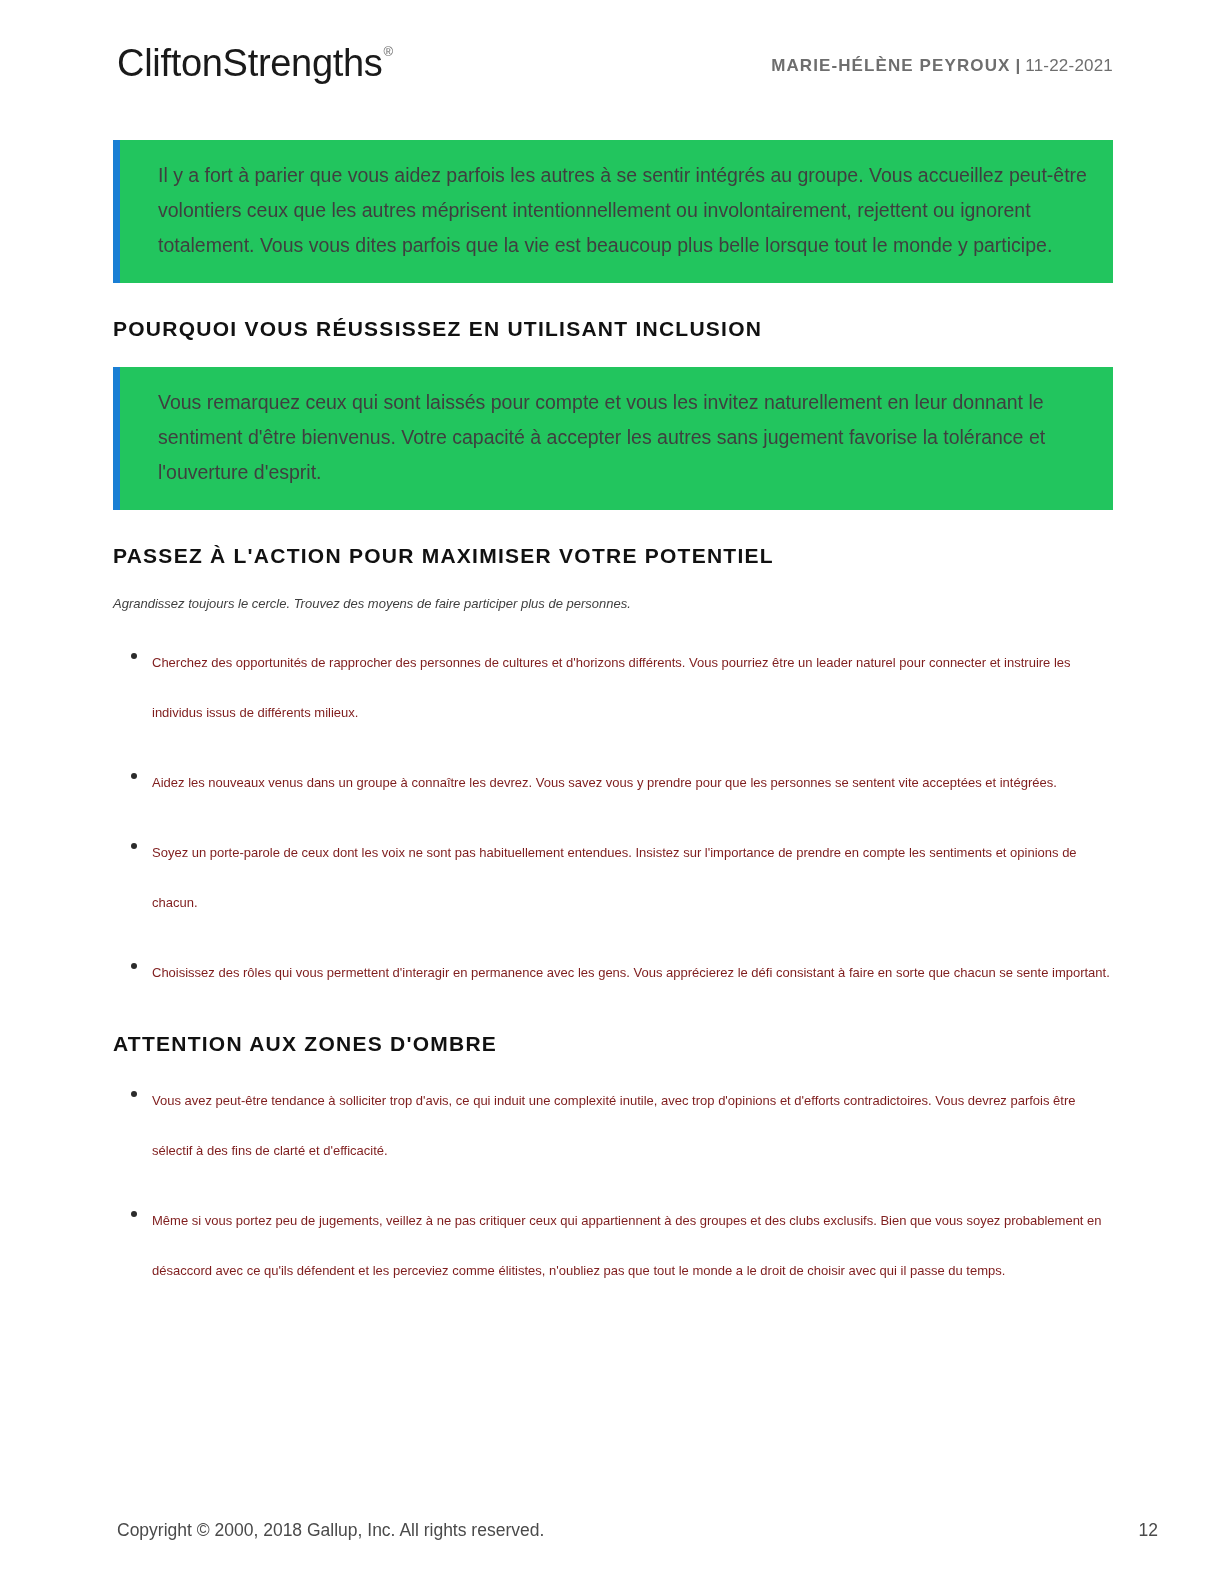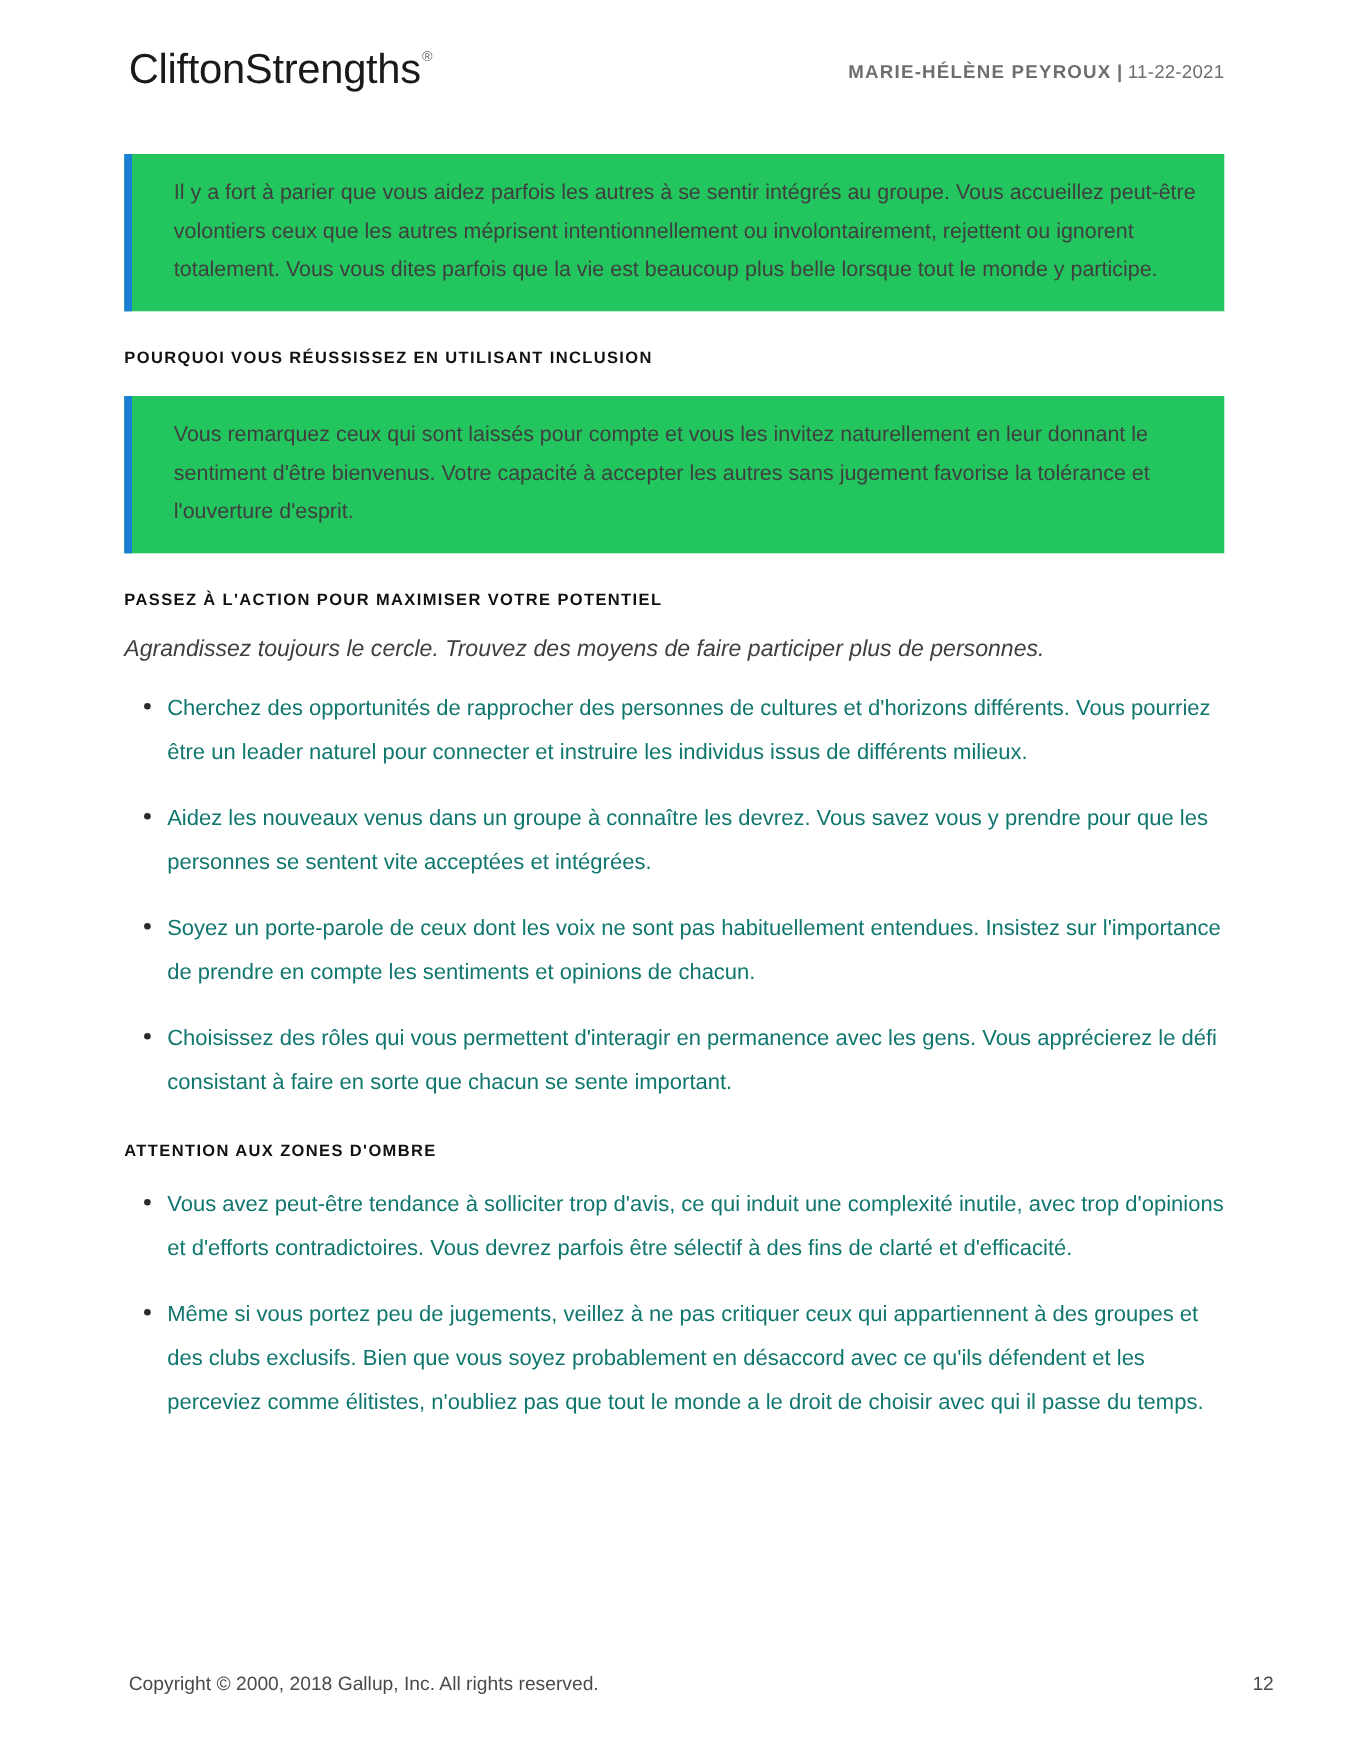--- a/index.html
+++ b/index.html
@@ -98,7 +98,7 @@
 
   
   .section-heading {
-    font-size: 15px;
+    font-size: 21px;
     font-weight: bold;
     color: #111111;
     letter-spacing: 1.25px;

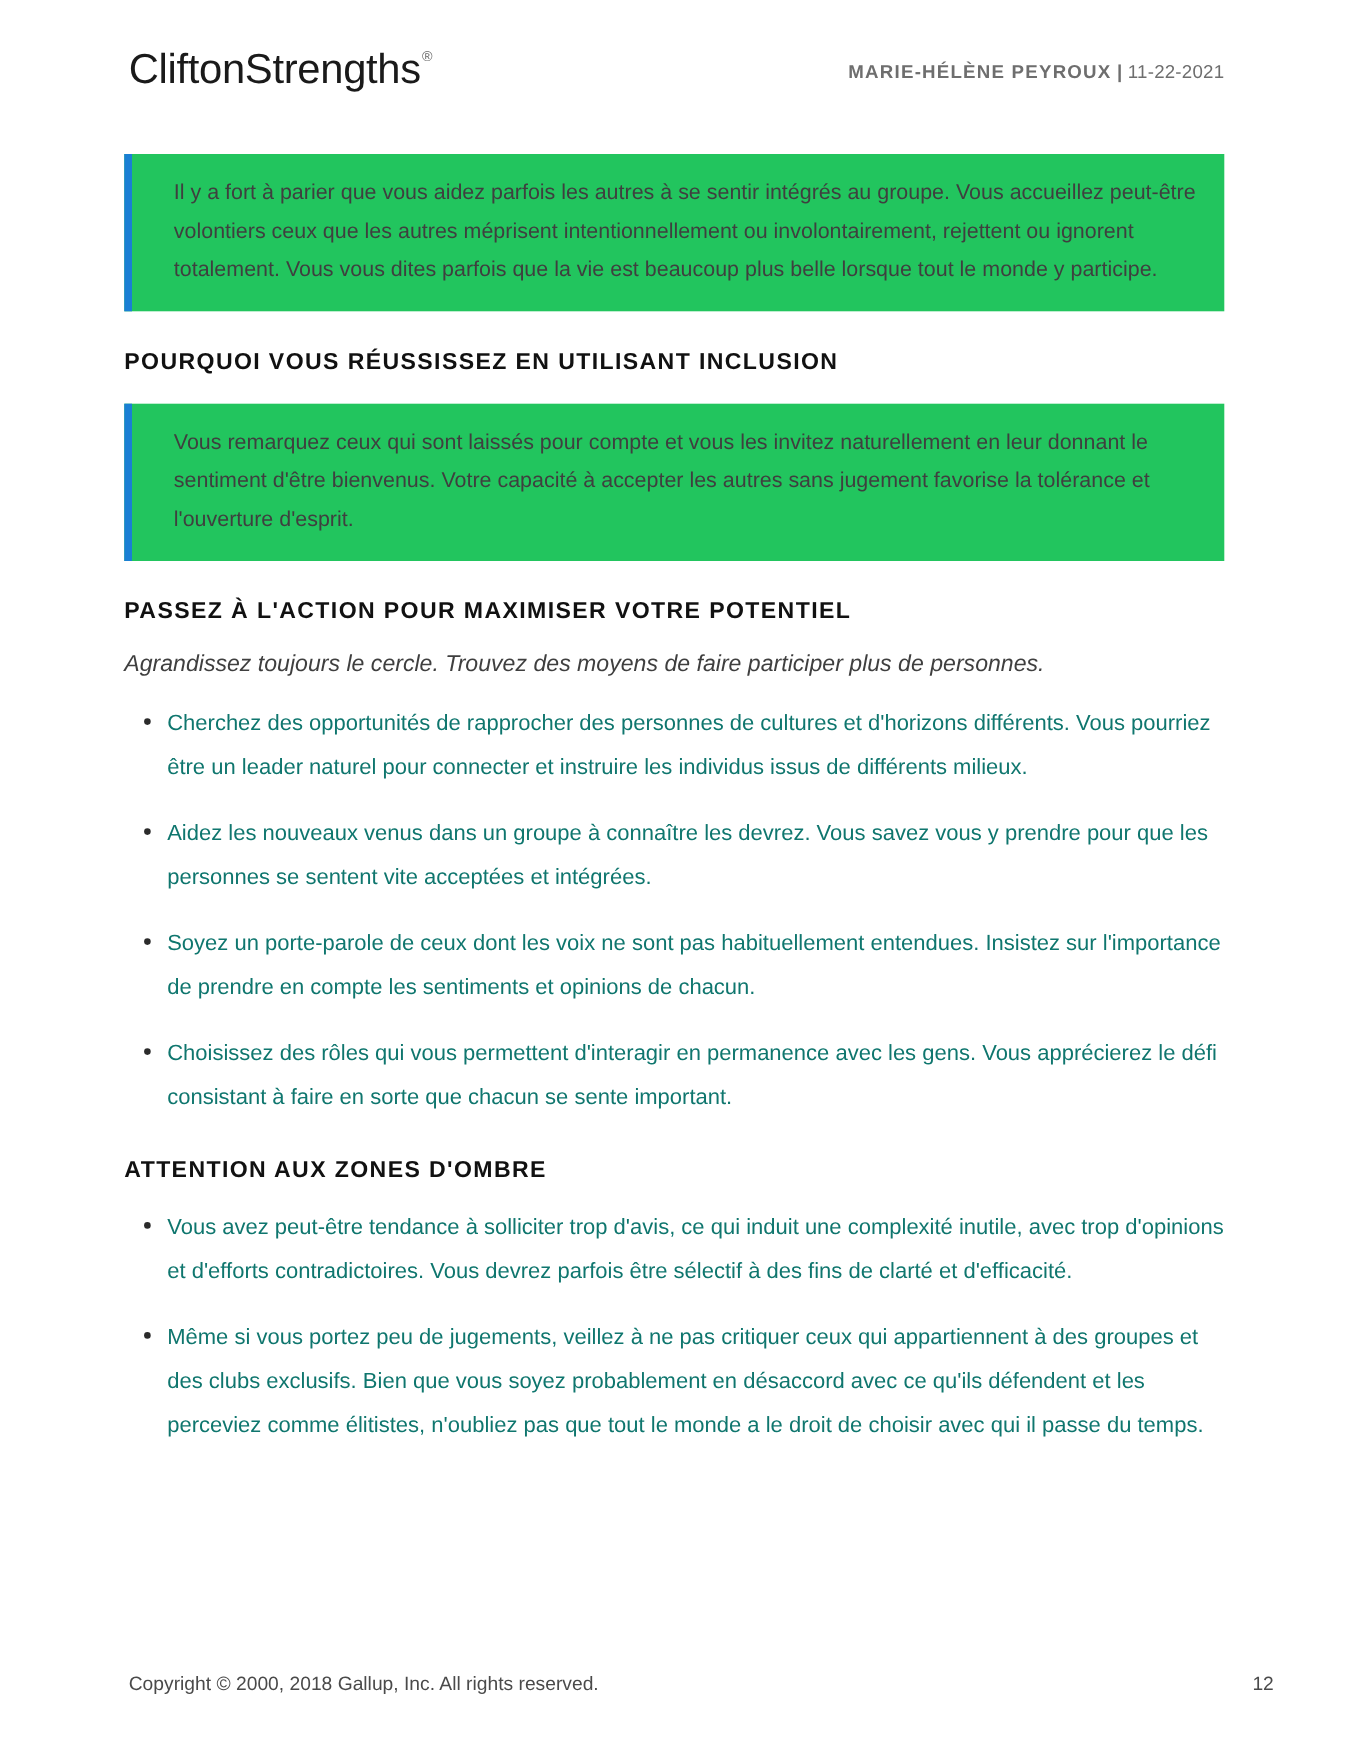--- a/index.html
+++ b/index.html
@@ -107,7 +107,7 @@
   }
 
   .lead-italic {
-    font-size: 21px;
+    font-size: 13px;
     font-style: italic;
     color: #3f3f3f;
     line-height: 32px;

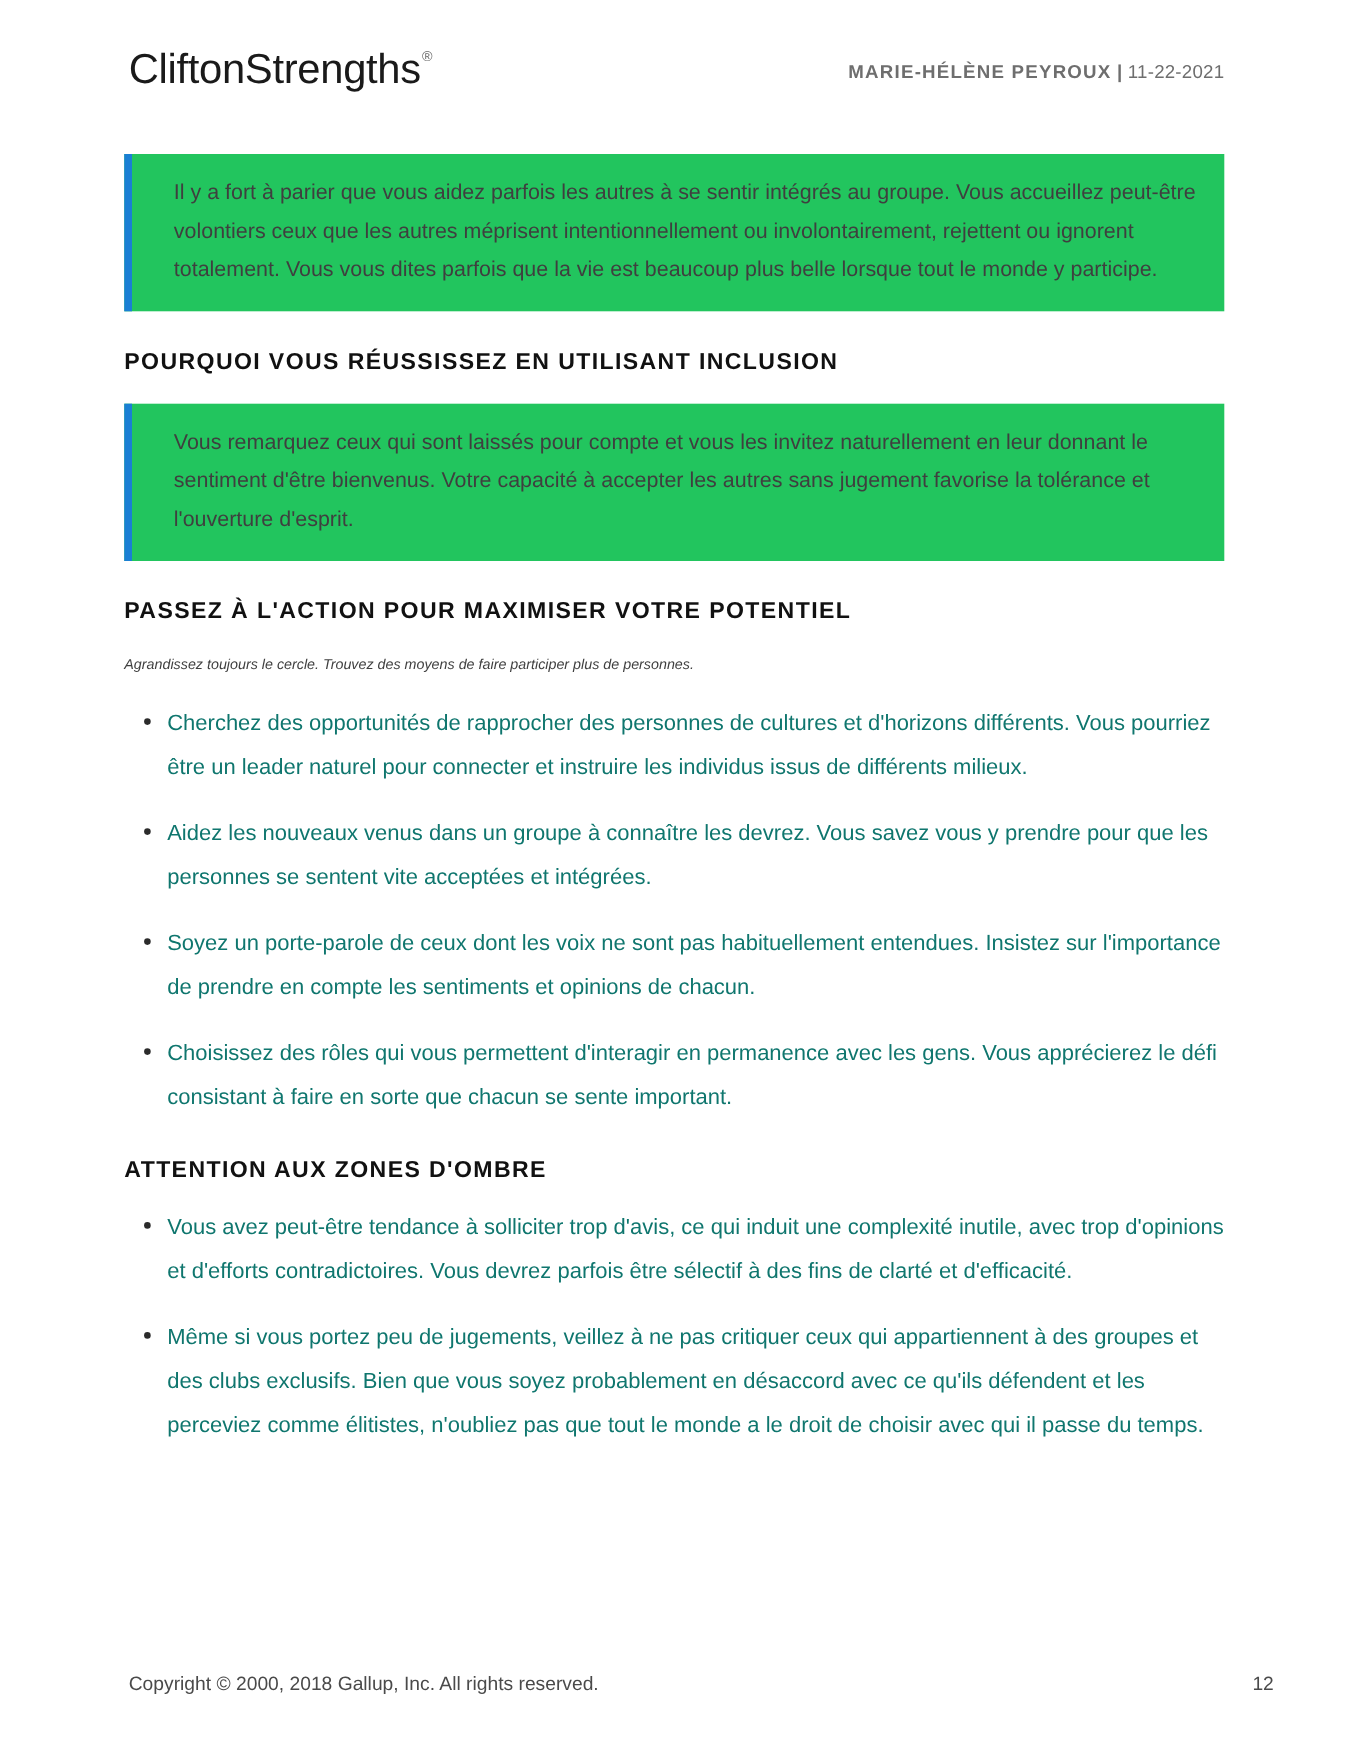--- a/index.html
+++ b/index.html
@@ -123,9 +123,9 @@
   ul.bullets > li {
     position: relative;
     padding-left: 39px;
-    font-size: 20px;
-    line-height: 40px;
-    color: #0f766e;
+    font-size: 13px;
+    line-height: 50px;
+    color: #7f1d1d;
     margin-bottom: 20px;
   }
   ul.bullets > li:last-child {

